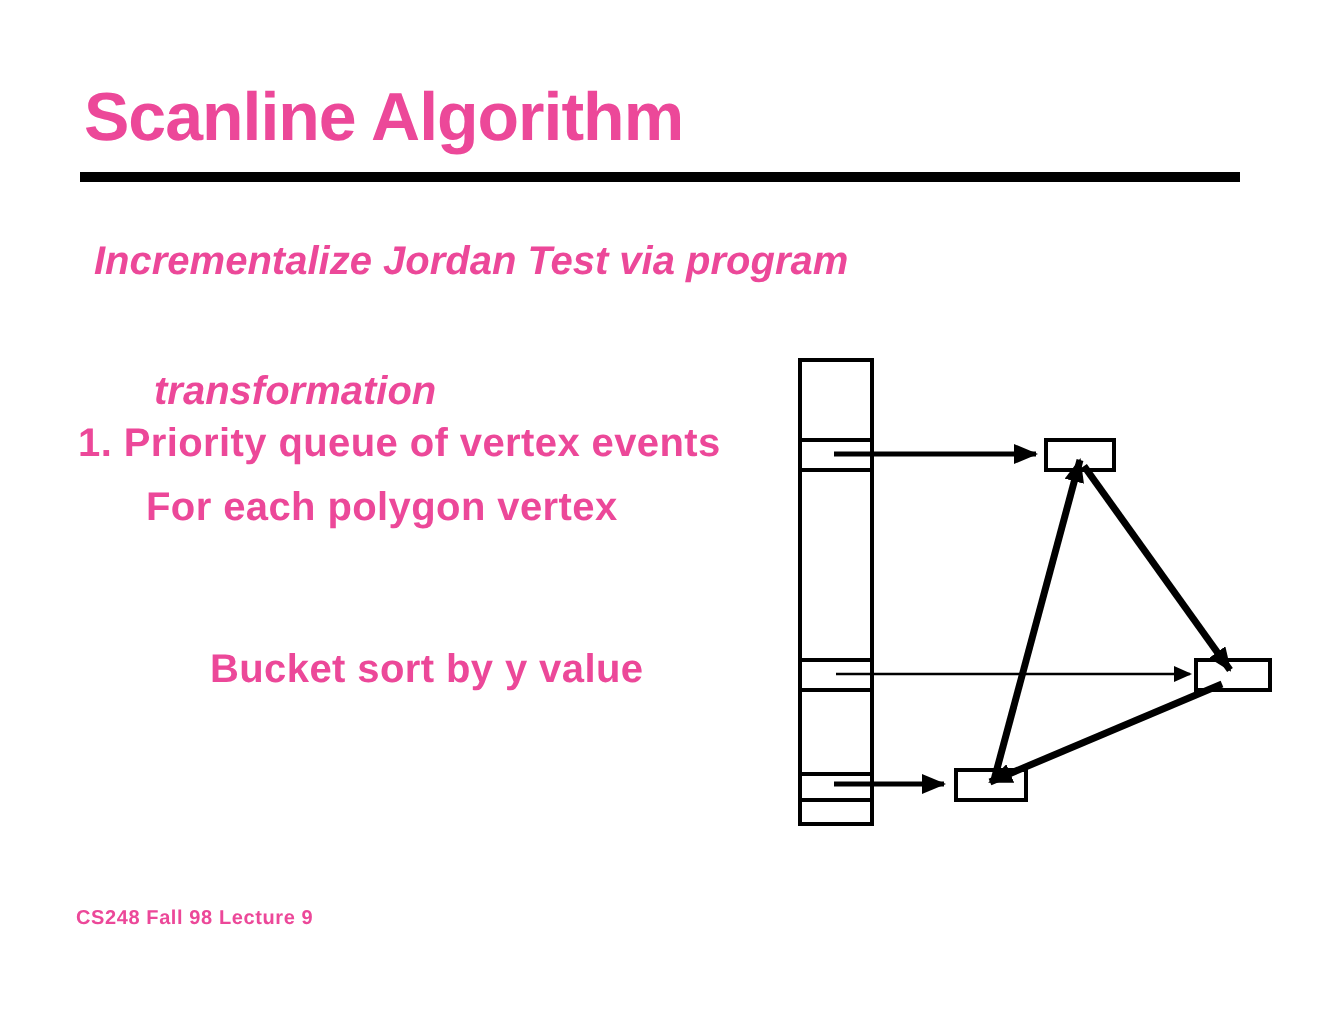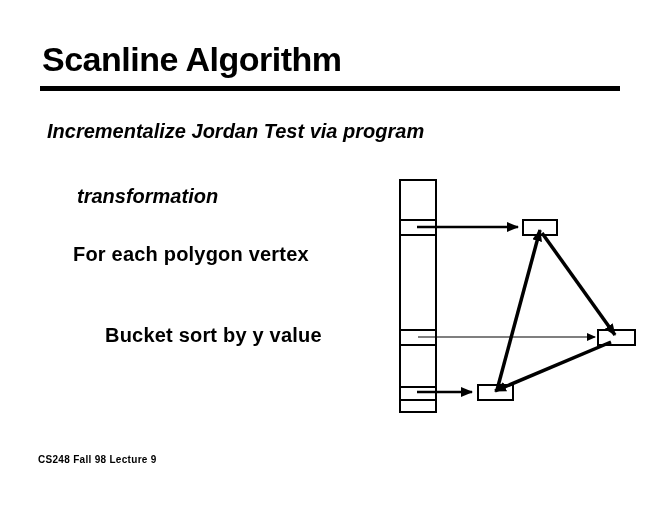--- a/index.html
+++ b/index.html
@@ -9,7 +9,7 @@
     background:#ffffff;
     overflow:hidden;
     font-family:"Liberation Sans", sans-serif;
-    color:#000000;
+    color:#ec4899;
   }
   .title{
     position:absolute;left:42px;top:40px;

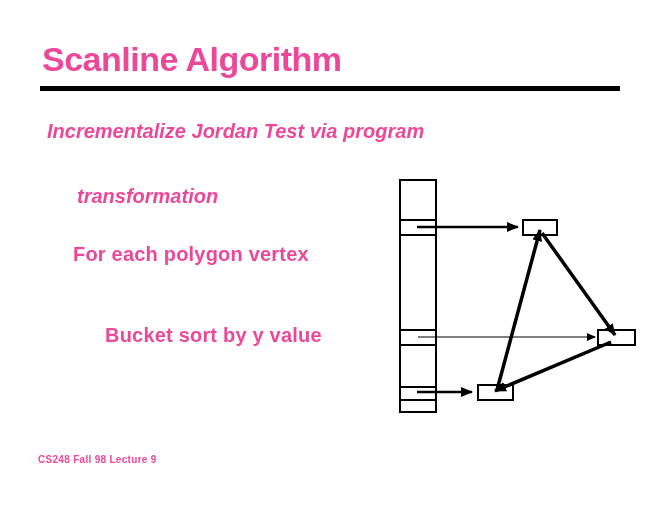--- a/index.html
+++ b/index.html
@@ -56,6 +56,7 @@
     <div class="l2">transformation</div>
   </div>
 
+  <div class="bullet b1">1. Priority queue of vertex events</div>
   <div class="bullet b2">For each polygon vertex</div>
   <div class="bullet b3">Bucket sort by y value</div>
 

